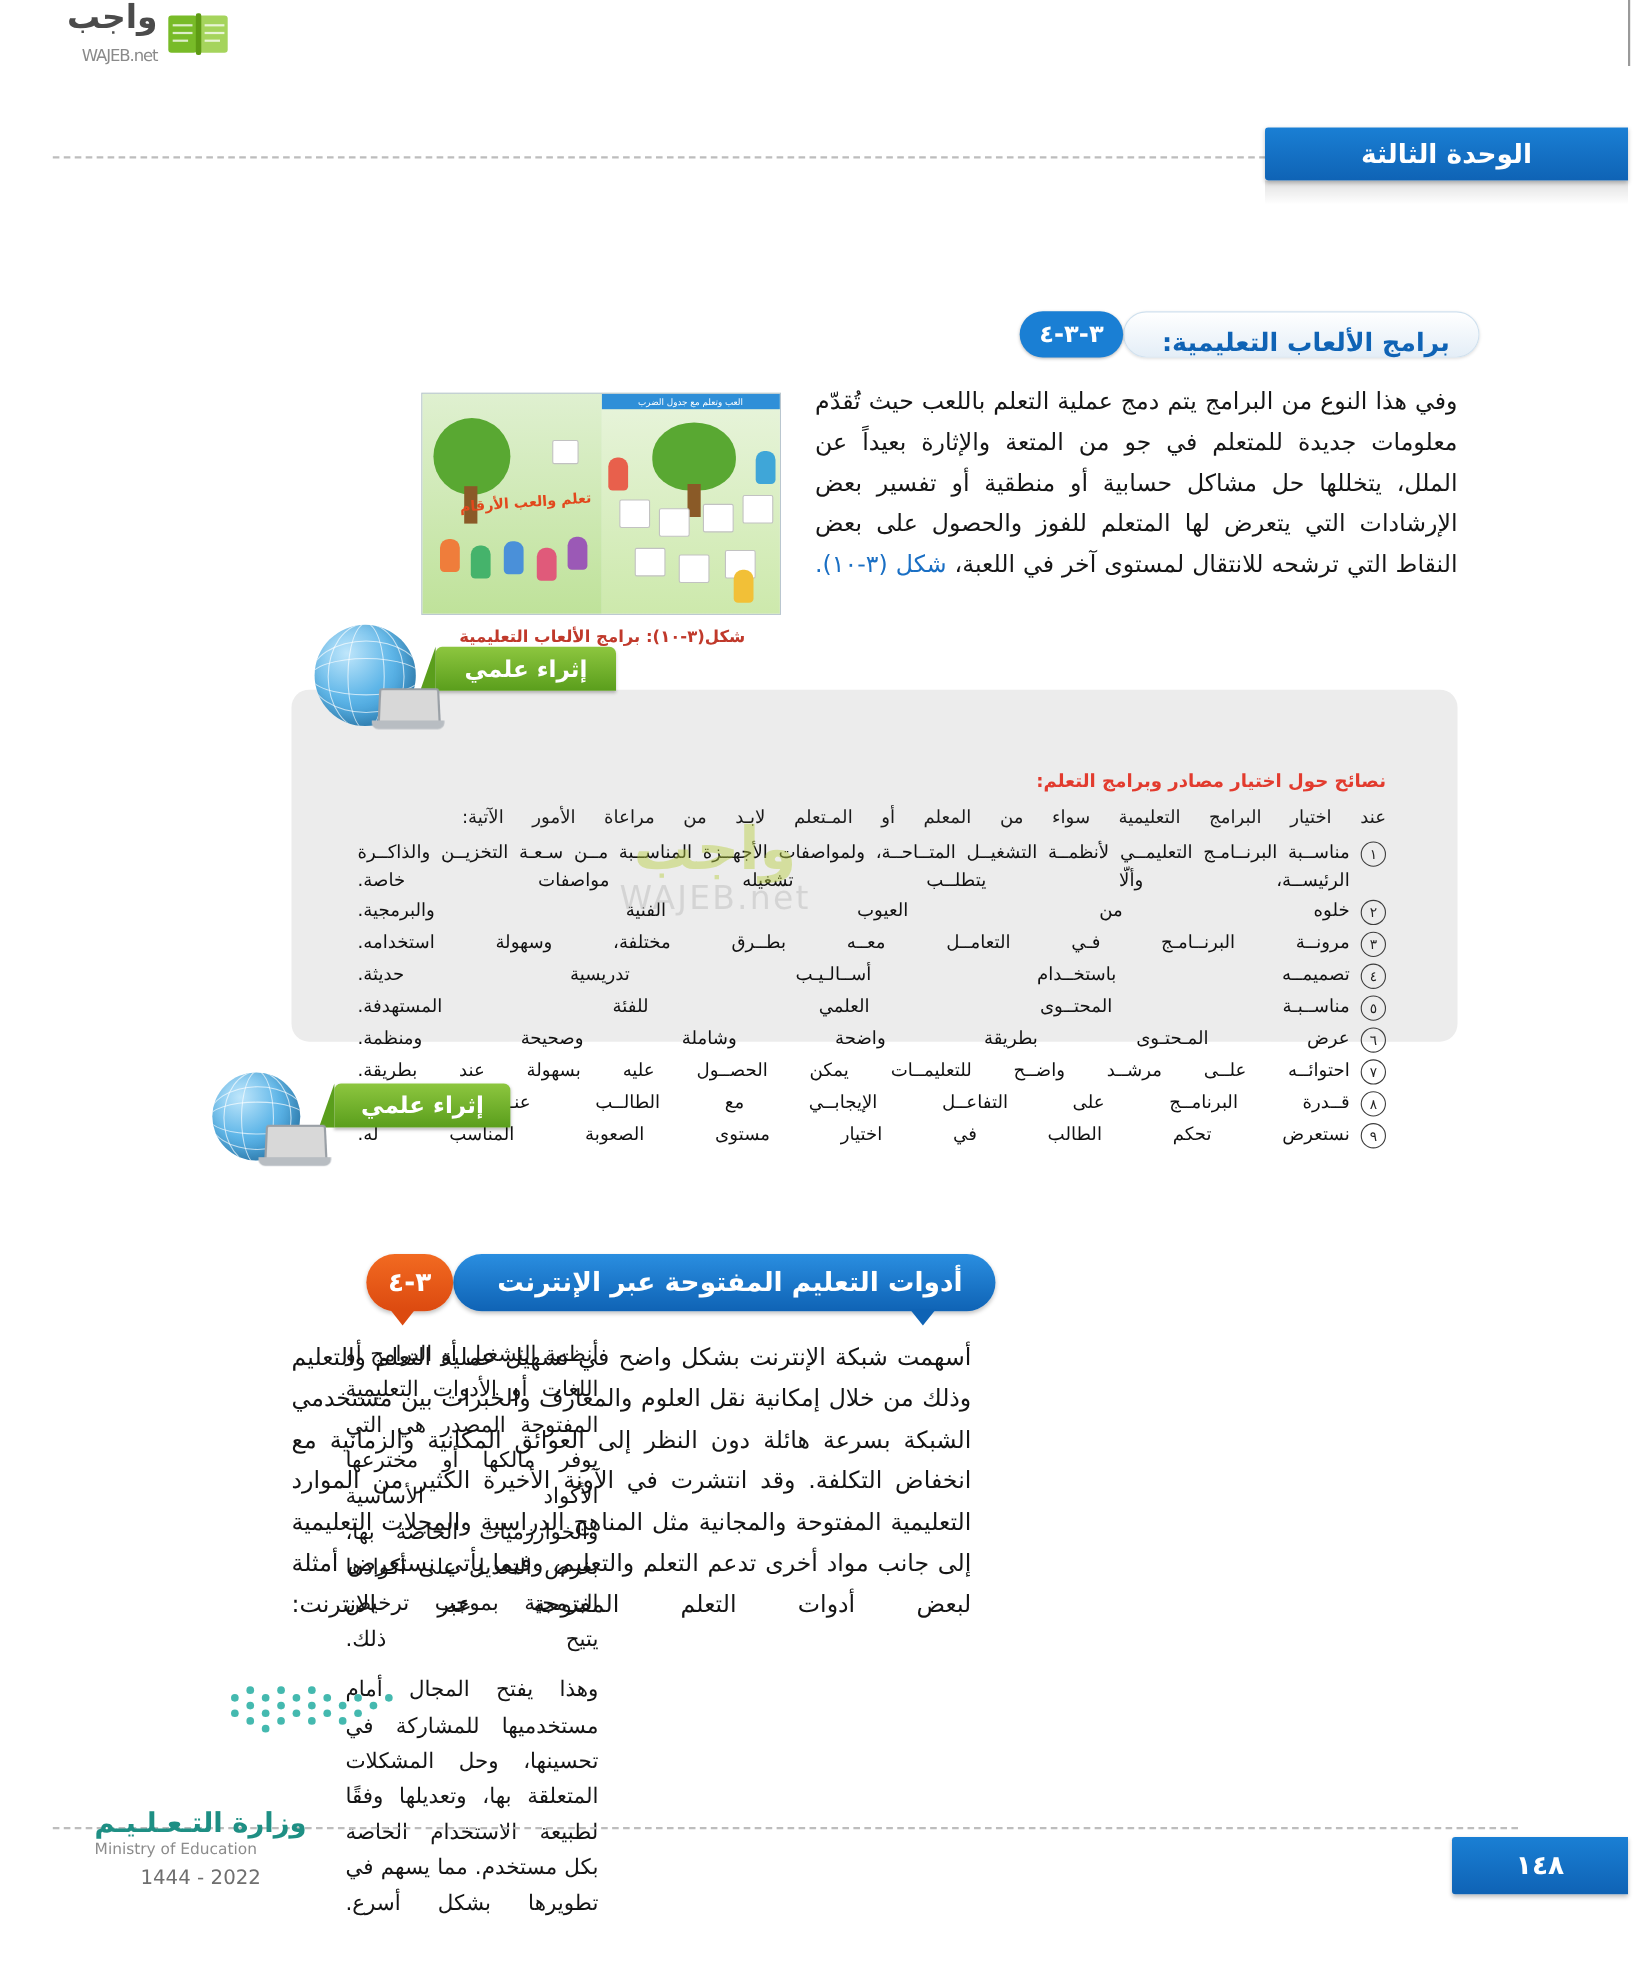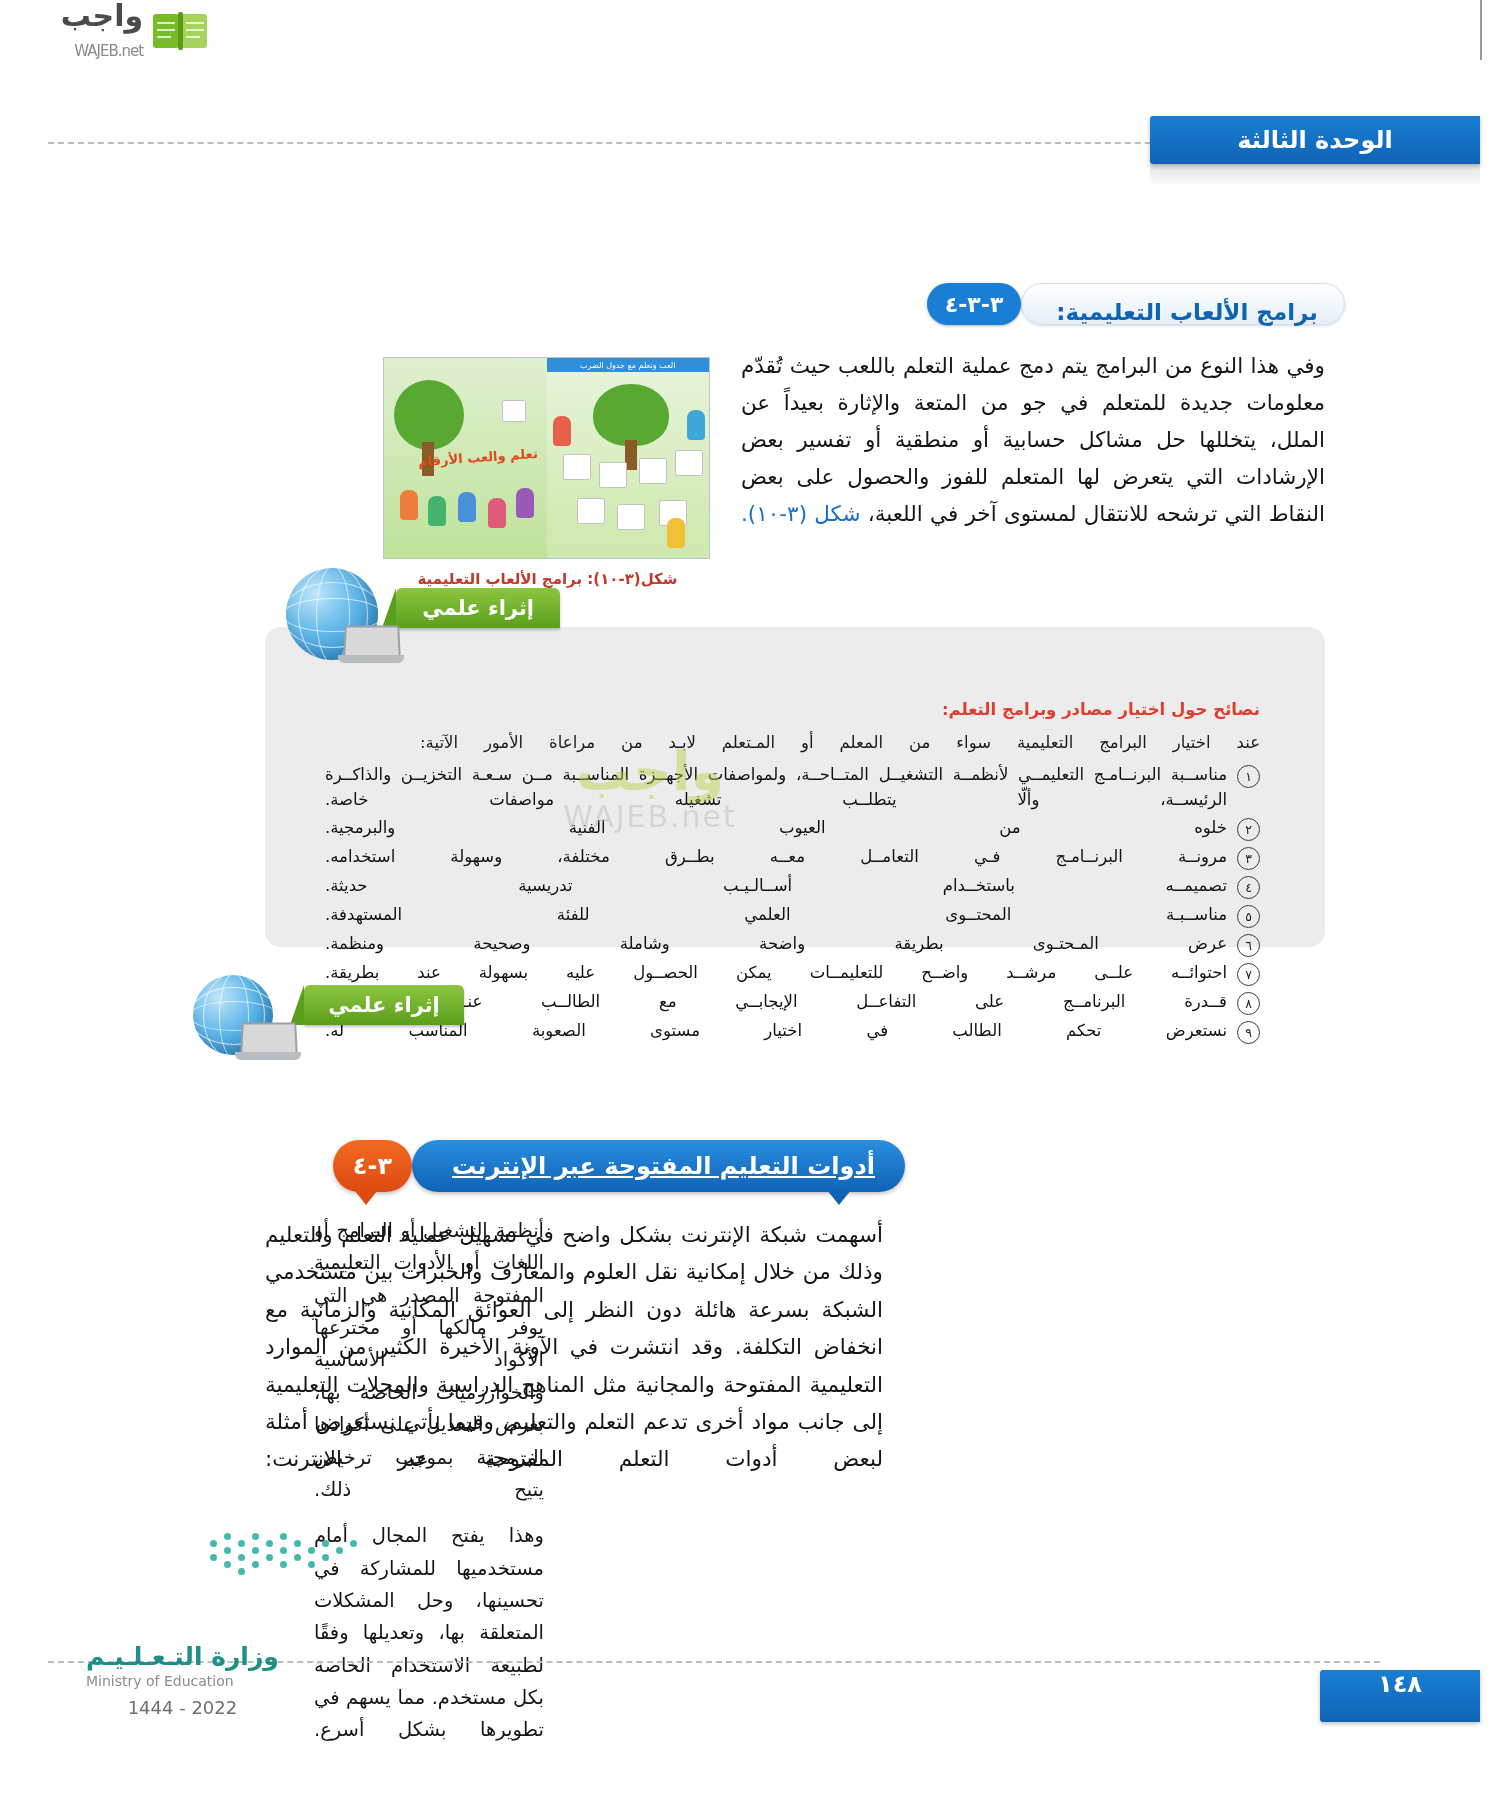--- a/index.html
+++ b/index.html
@@ -405,7 +405,6 @@
     border-radius: 26px;
     box-shadow: 0 2px 4px rgba(0,0,0,.25);
     position: relative;
-    text-decoration: underline;
   }
   .sec4 .ttl:after{
     content:"";

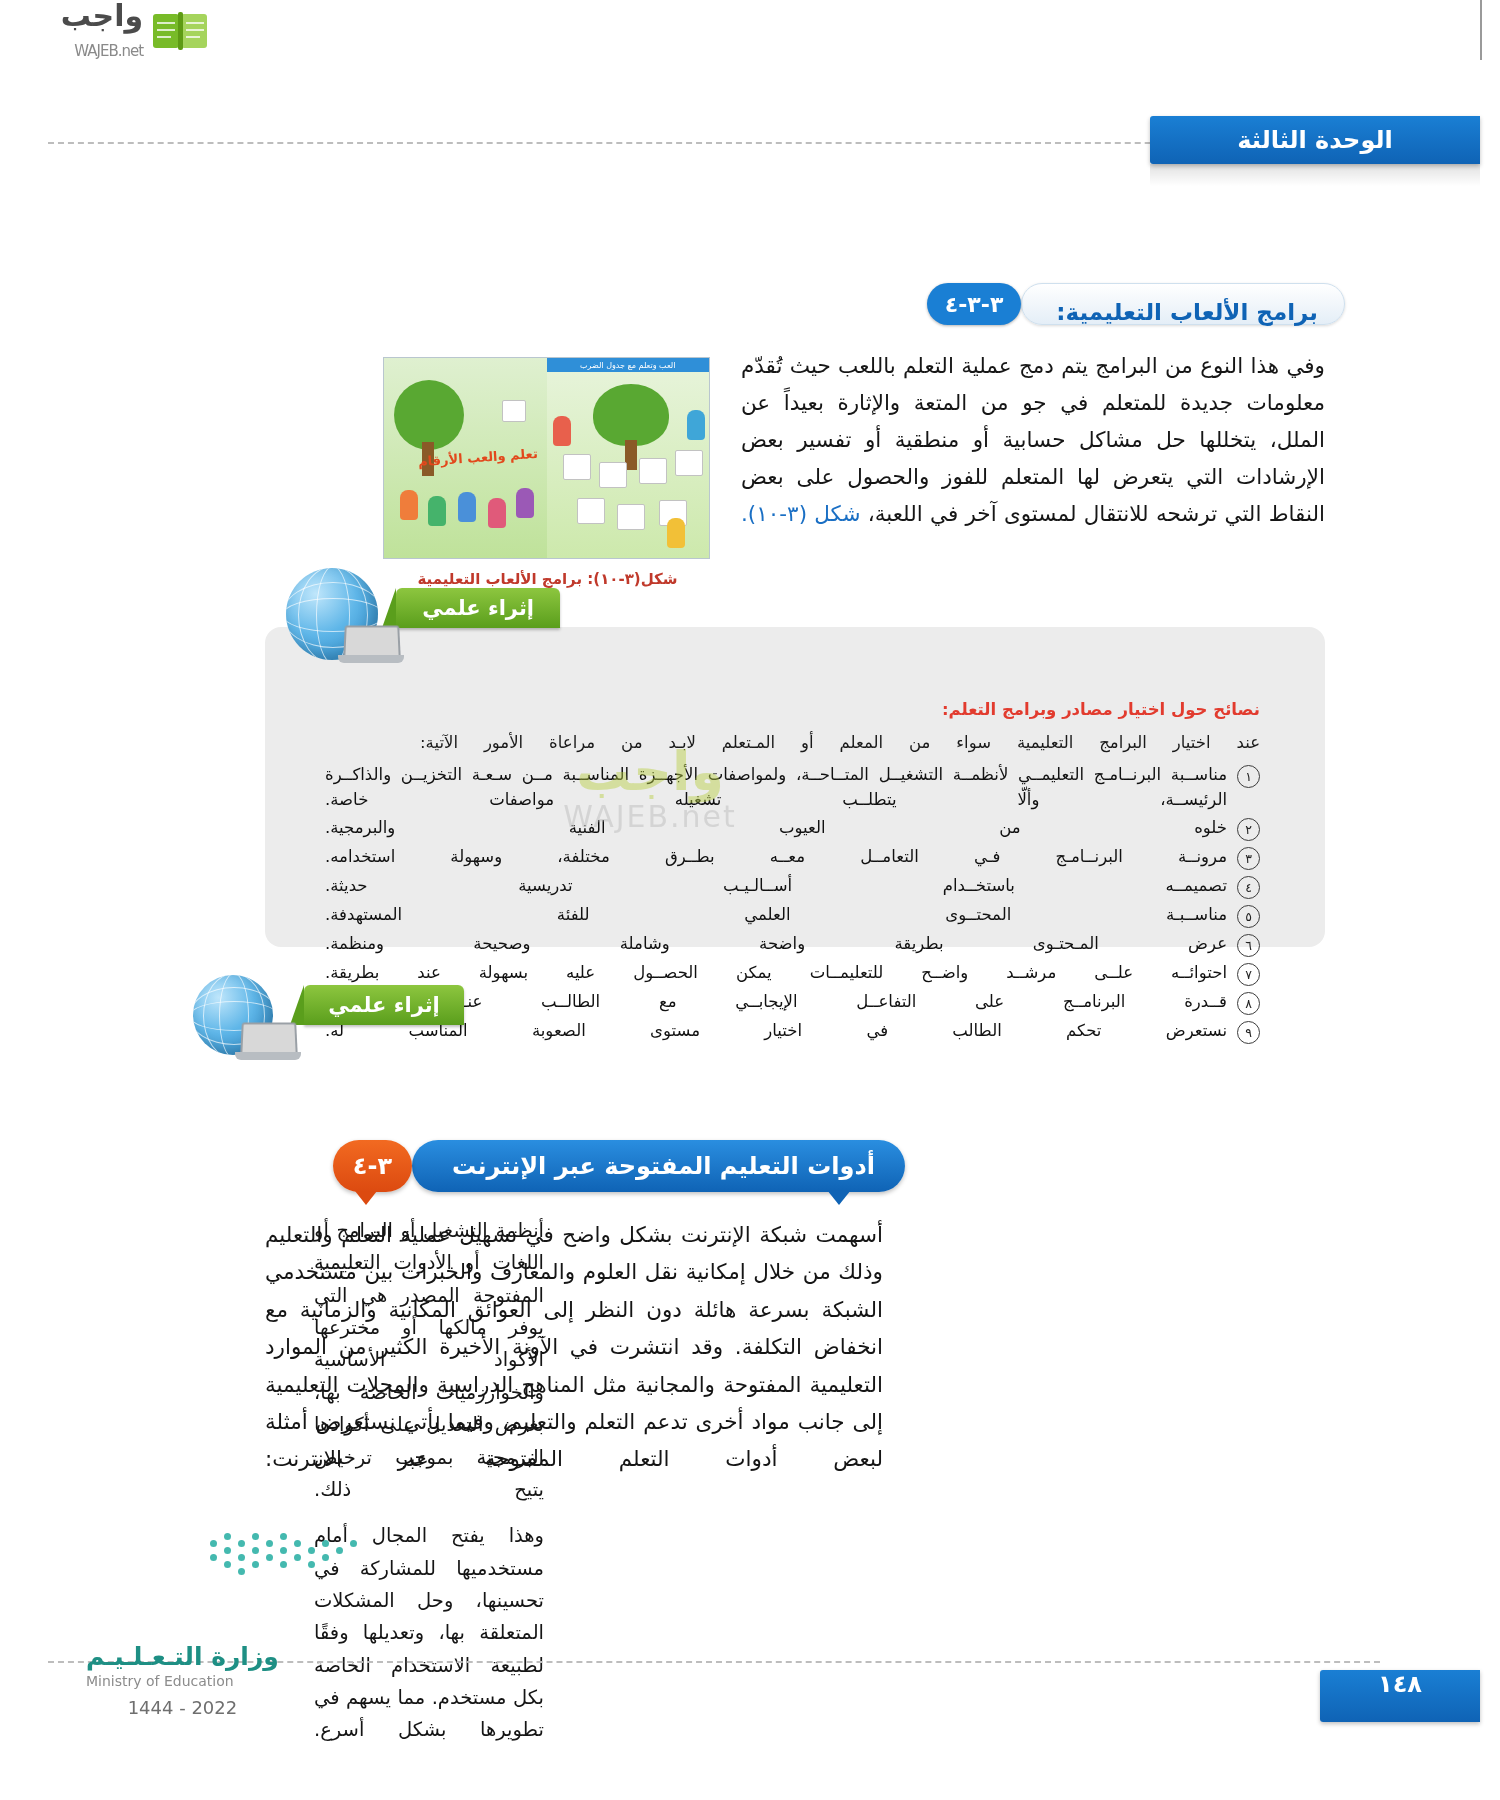--- a/index.html
+++ b/index.html
@@ -498,7 +498,7 @@
     font-size: 24px;
     font-weight: bold;
     display: flex;
-    align-items: flex-start;
+    align-items: center;
     justify-content: center;
     border-radius: 3px 0 0 3px;
     box-shadow: 0 2px 4px rgba(0,0,0,.25);

